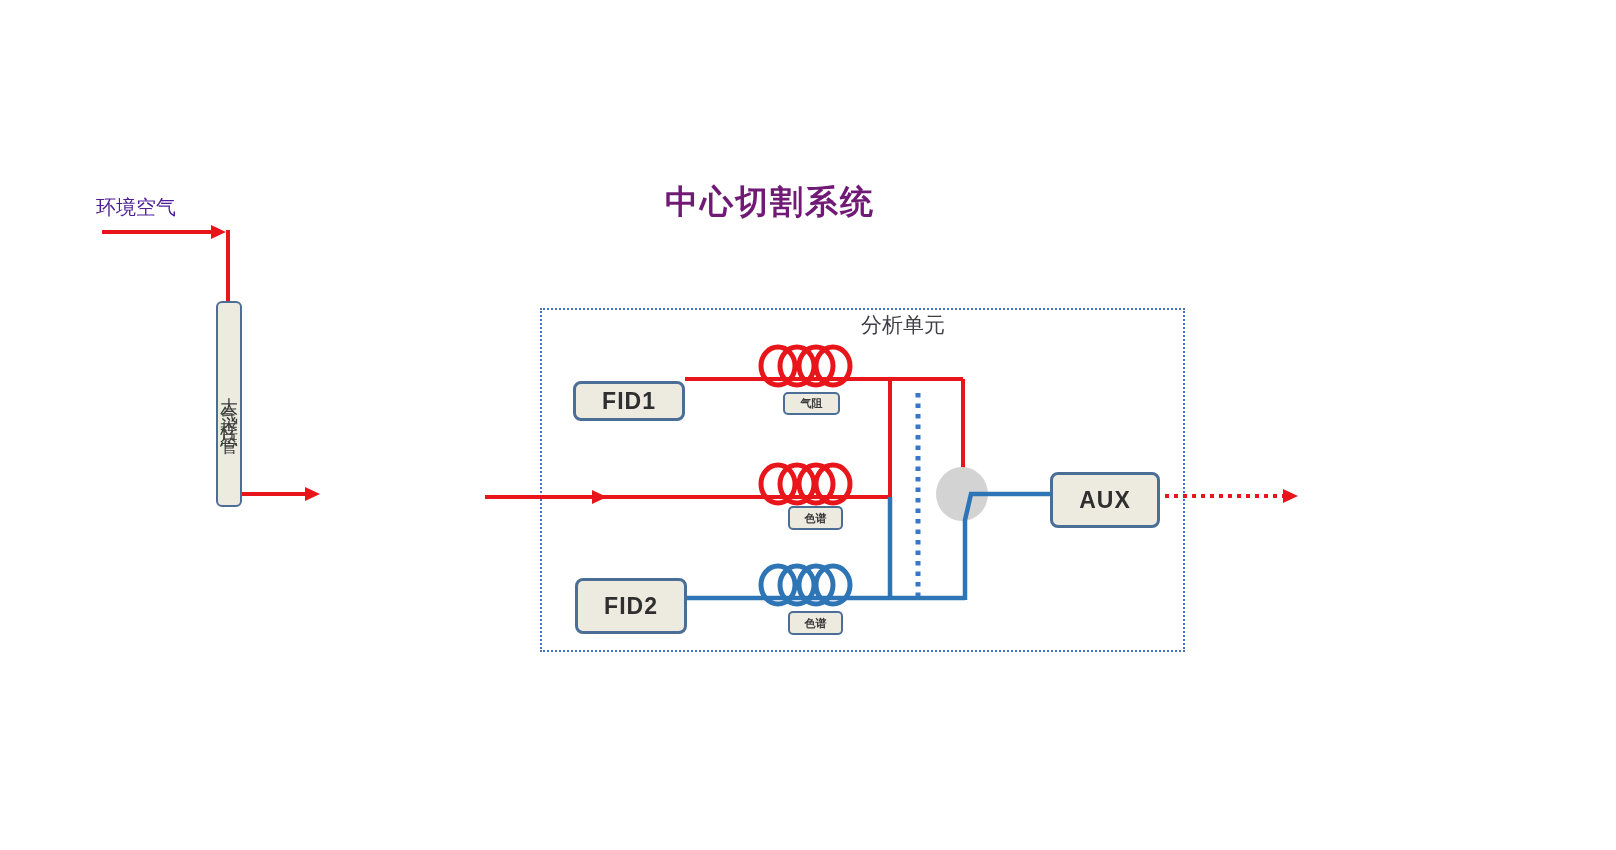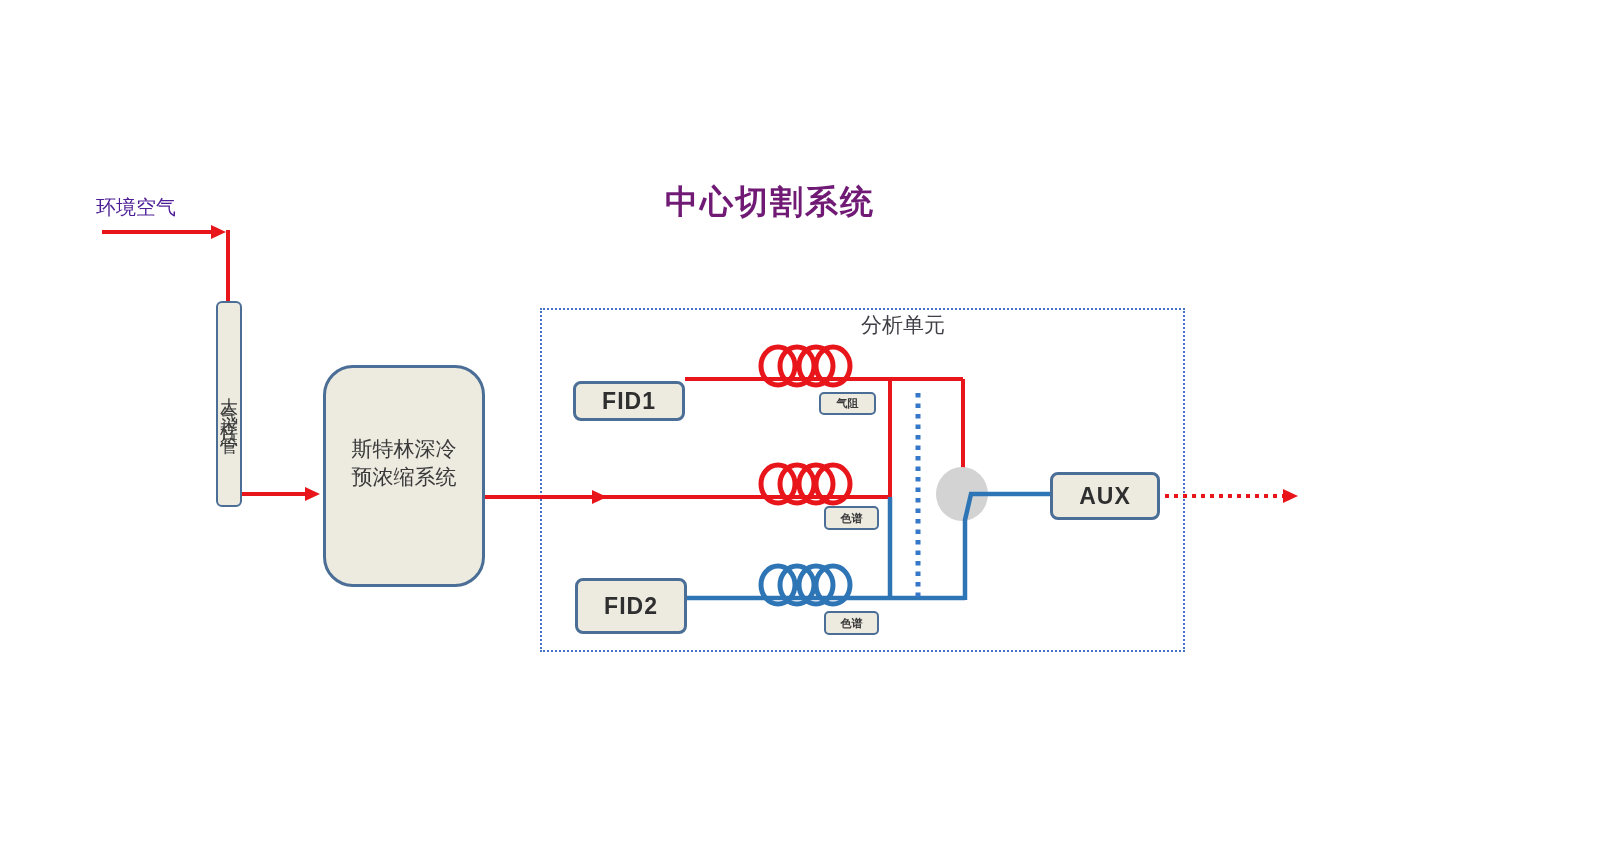--- a/index.html
+++ b/index.html
@@ -24,7 +24,7 @@
     border-radius:5px;
     box-sizing:border-box;
     display:flex;align-items:center;justify-content:center;
-    font-size:11px;font-weight:600;color:#3a3a3a;margin-left:36px;
+    font-size:11px;font-weight:600;color:#3a3a3a;
   }
   .diagram-title{
     position:absolute;left:600px;top:180px;width:340px;

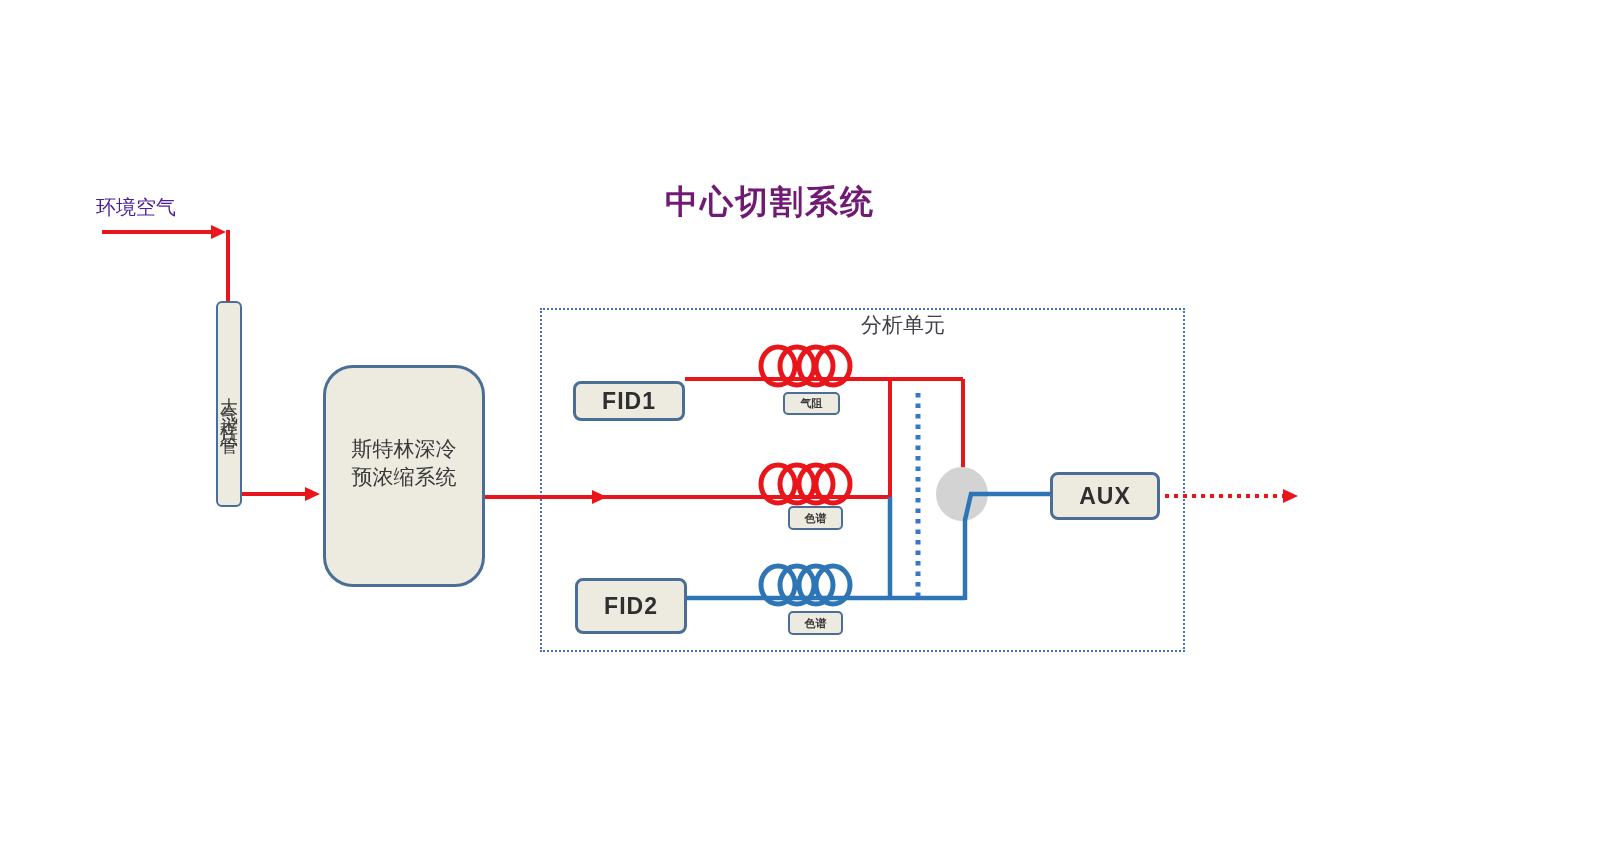--- a/index.html
+++ b/index.html
@@ -129,10 +129,6 @@
     <div class="vtext">大气采样总管</div>
   </div>
 
-  <div class="node" id="preconcentrator">
-    <div class="line">斯特林深冷</div>
-    <div class="line">预浓缩系统</div>
-  </div>
 
   <div class="node node-strong" id="fid1">FID1</div>
   <div class="node node-strong" id="fid2">FID2</div>

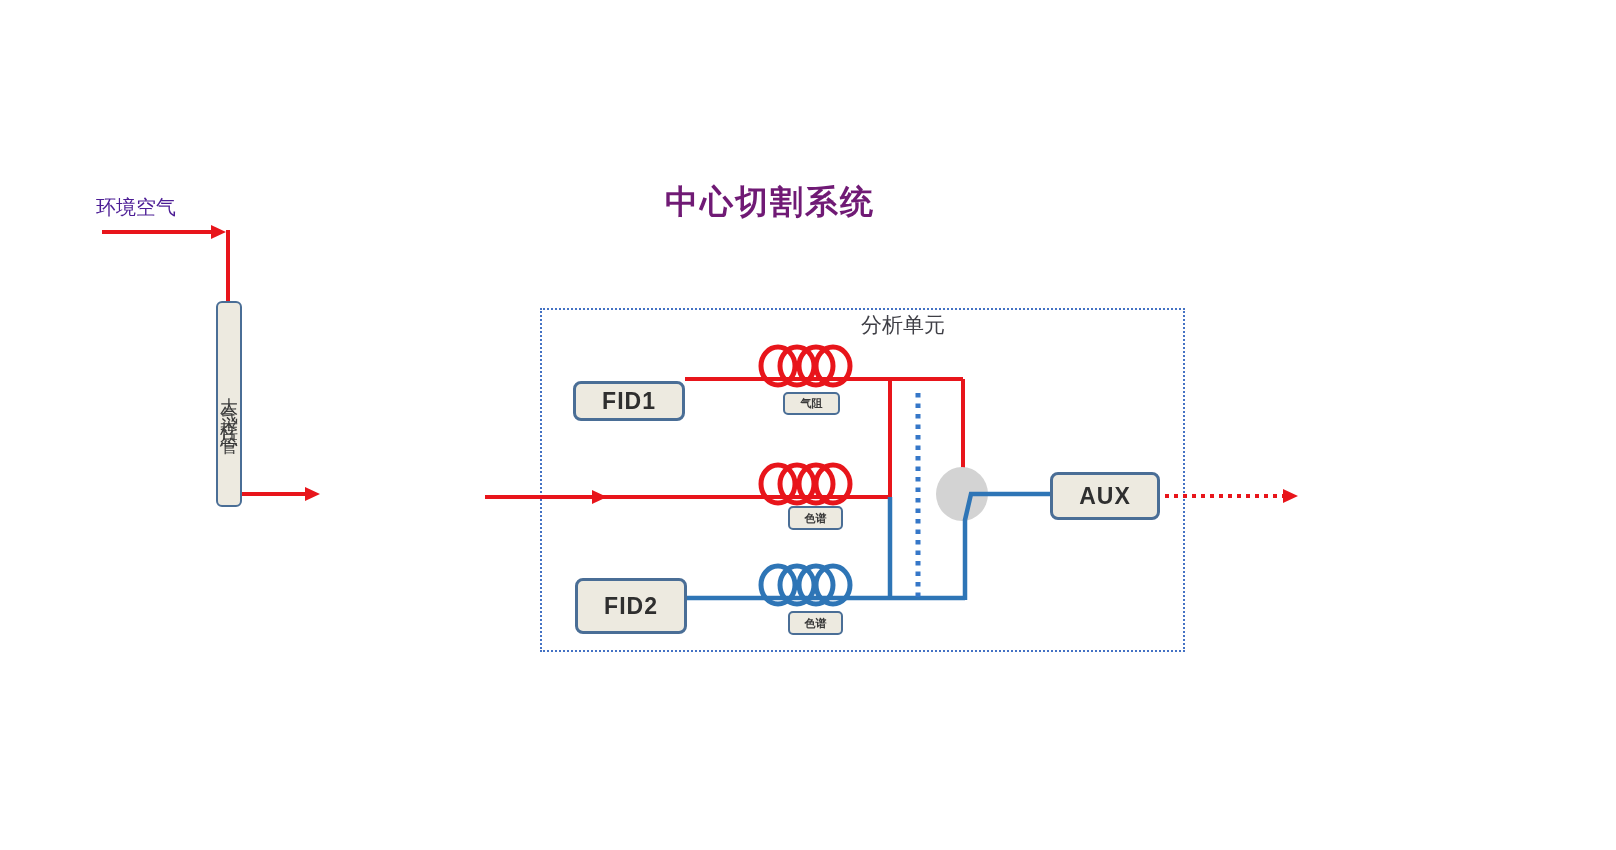--- a/index.html
+++ b/index.html
@@ -54,7 +54,7 @@
   #preconcentrator .line{font-size:21px;color:#3a3a3a;line-height:1.35;}
   #fid1{left:573px;top:365px;width:112px;height:40px;margin-top:16px;}
   #fid2{left:575px;top:578px;width:112px;height:56px;}
-  #aux{left:1050px;top:472px;width:110px;height:48px;}
+  #aux{left:1050px;top:472px;width:110px;height:56px;}
   #data-platform{left:1300px;top:476px;width:144px;height:40px;border-width:3px;}
   #data-platform .t{font-size:20px;color:#3a3a3a;letter-spacing:1px;}
   #lbl-restrictor{left:783px;top:392px;width:57px;height:23px;}

